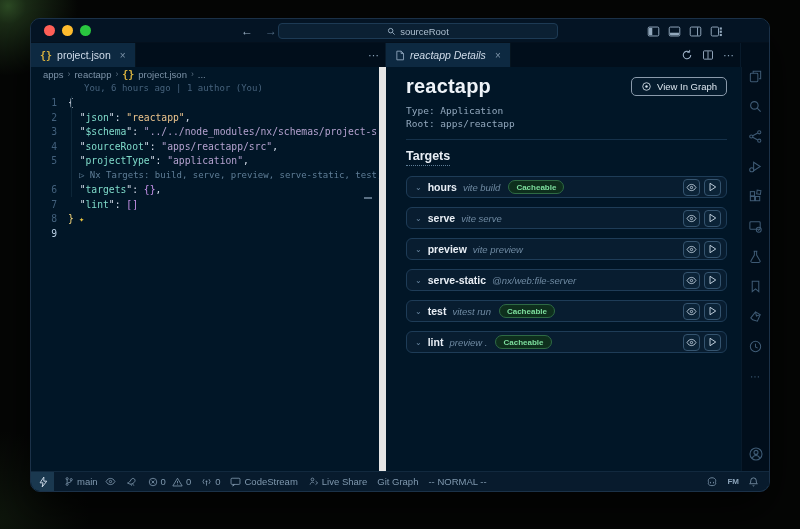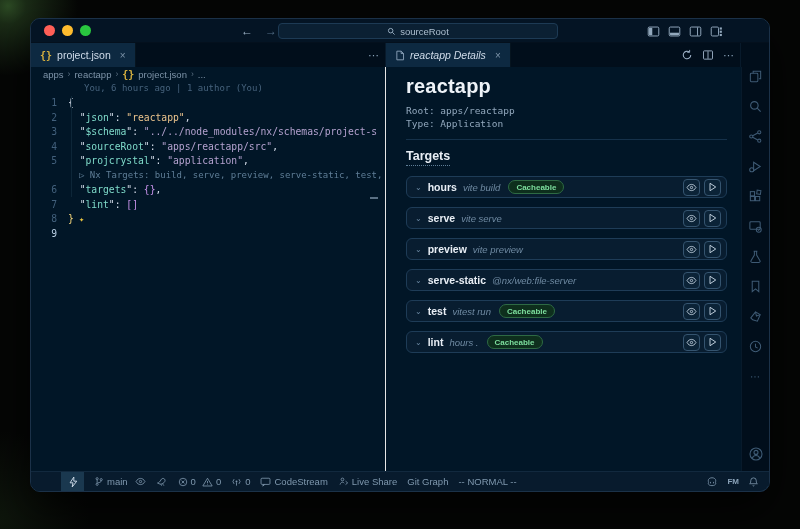--- a/index.html
+++ b/index.html
@@ -50,7 +50,7 @@
   .tab-actions svg{display:block}
   
   .main { flex:1; display:flex; min-height:0; }
-  .editor-col { width:355px; flex:0 0 355px; display:flex; flex-direction:column; border-right:1px solid #e5e5e5; position:relative;}
+  .editor-col { width:355px; flex:0 0 355px; display:flex; flex-direction:column; border-right:7px solid #e5e5e5; position:relative;}
   .breadcrumb { height:14px; flex:0 0 14px; display:flex; align-items:center; gap:4px; padding-left:12px; font-size:9.5px; color:#7d93a8; }
   .breadcrumb .sep{ color:#5c7184; font-size:8.5px; }
   .code-area { flex:1; position:relative; font-family:"DejaVu Sans Mono",monospace; font-size:9.7px; overflow:hidden; }

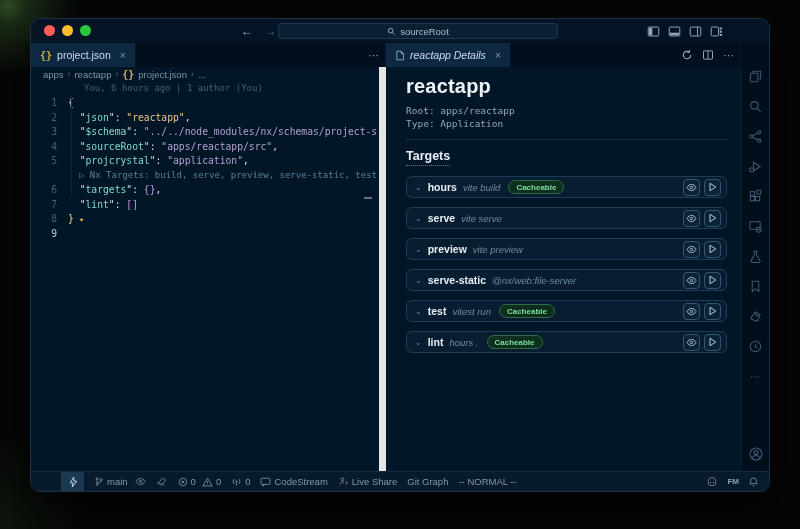--- a/index.html
+++ b/index.html
@@ -225,6 +225,13 @@
       <div class="details">
         <div class="details-header">
           <div class="project-title">reactapp</div>
+          <div class="graph-btn">
+            <svg width="11" height="11" viewBox="0 0 16 16" fill="none" stroke="#dbe5ee" stroke-width="1.2">
+                <circle cx="8" cy="8" r="5.5"></circle>
+                <circle cx="8" cy="8" r="1.8" fill="#dbe5ee" stroke="none"></circle>
+              </svg>
+            <span>View In Graph</span>
+          </div>
         </div>
         <div class="meta">
           <div>Root: apps/reactapp</div>

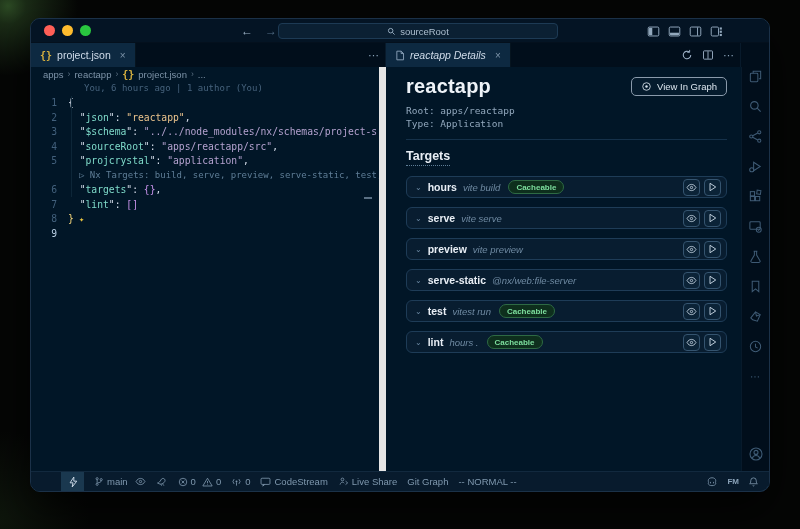--- a/index.html
+++ b/index.html
@@ -234,8 +234,8 @@
           </div>
         </div>
         <div class="meta">
+          <div>Type: Application</div>
           <div>Root: apps/reactapp</div>
-          <div>Type: Application</div>
         </div>
         <div class="divider"></div>
         <div><span class="targets-heading">Targets</span></div>

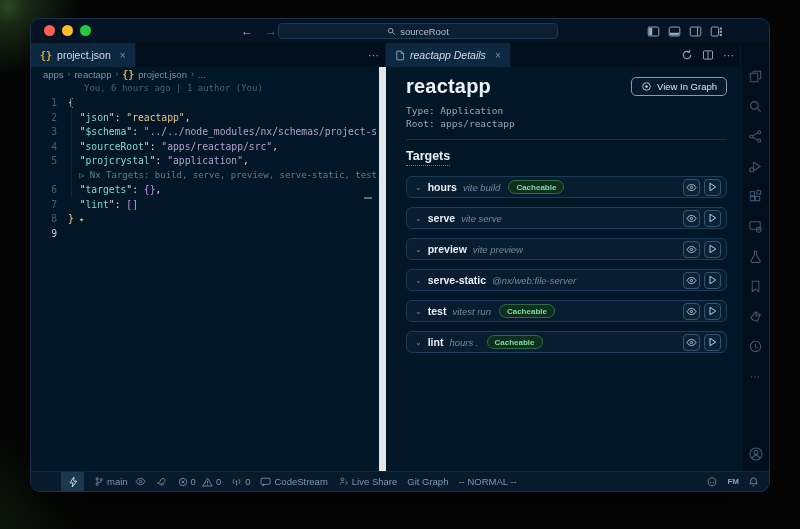--- a/index.html
+++ b/index.html
@@ -211,7 +211,7 @@
               <div class="code-row"><span class="gutter">2</span><span class="code-text"><span class="tk-w">  "</span><span class="tk-key">json</span><span class="tk-w">": </span><span class="tk-str">"reactapp"</span><span class="tk-w">,</span></span></div>
               <div class="code-row"><span class="gutter">3</span><span class="code-text"><span class="tk-w">  "</span><span class="tk-key">$schema</span><span class="tk-w">": </span><span class="tk-path">"../../node_modules/nx/schemas/project-s</span></span></div>
               <div class="code-row"><span class="gutter">4</span><span class="code-text"><span class="tk-w">  "</span><span class="tk-key">sourceRoot</span><span class="tk-w">": </span><span class="tk-path">"apps/reactapp/src"</span><span class="tk-w">,</span></span></div>
-              <div class="code-row"><span class="gutter">5</span><span class="code-text"><span class="tk-w">  "</span><span class="tk-key">projcrystal</span><span class="tk-w">": </span><span class="tk-path">"application"</span><span class="tk-w">,</span></span></div>
+              <div class="code-row"><span class="gutter">5</span><span class="code-text"><span class="tk-w">  "</span><span class="tk-key">projectType</span><span class="tk-w">": </span><span class="tk-path">"application"</span><span class="tk-w">,</span></span></div>
               <div class="lens-row"><span class="lens-text codelens">▷ Nx Targets: build, serve, preview, serve-static, test, lint</span></div>
               <div class="code-row"><span class="gutter">6</span><span class="code-text"><span class="tk-w">  "</span><span class="tk-key">targets</span><span class="tk-w">": </span><span class="tk-mag">{}</span><span class="tk-w">,</span></span></div>
               <div class="code-row"><span class="gutter">7</span><span class="code-text"><span class="tk-w">  "</span><span class="tk-key">lint</span><span class="tk-w">": </span><span class="tk-mag">[]</span></span></div>

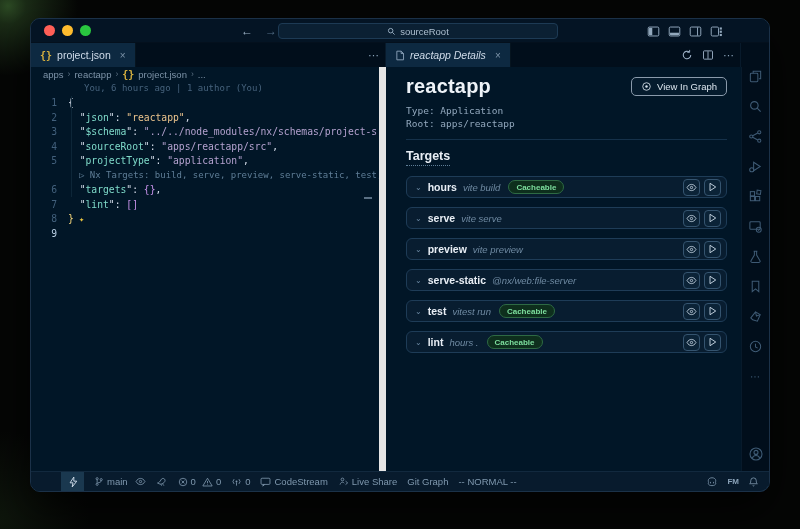--- a/index.html
+++ b/index.html
@@ -343,7 +343,7 @@
   <div class="target-card">
     <span class="chev">⌄</span>
     <span class="target-name">lint</span>
-    <span class="target-cmd">hours .</span>
+    <span class="target-cmd">preview .</span>
     <span class="badge">Cacheable</span>
     <span class="card-actions">
       <span class="icon-btn">

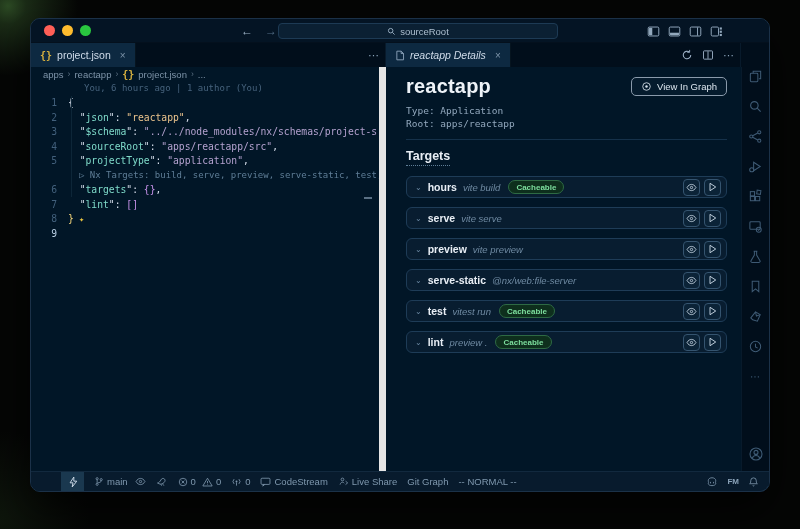--- a/index.html
+++ b/index.html
@@ -104,7 +104,7 @@
   .gear-badge { position:absolute; right:-4px; bottom:-3px; width:10px; height:10px; border-radius:50%; background:#31506e; color:#dce6ef; font-size:6.5px; display:flex; align-items:center; justify-content:center; }
   
   .statusbar { height:20px; flex:0 0 20px; background:#081b2d; border-top:1px solid #12293e; display:flex; align-items:center; font-size:9.5px; color:#7f98ae; position:relative; }
-  .sb-left { display:flex; align-items:center; height:100%;padding-left:30px; }
+  .sb-left { display:flex; align-items:center; height:100%; }
   .remote-box { width:23px; height:100%; background:#1a384f; display:flex; align-items:center; justify-content:center; }
   .sb-item { display:flex; align-items:center; gap:3px; margin-left:10px; white-space:nowrap; }
   .sb-item svg{display:block}

